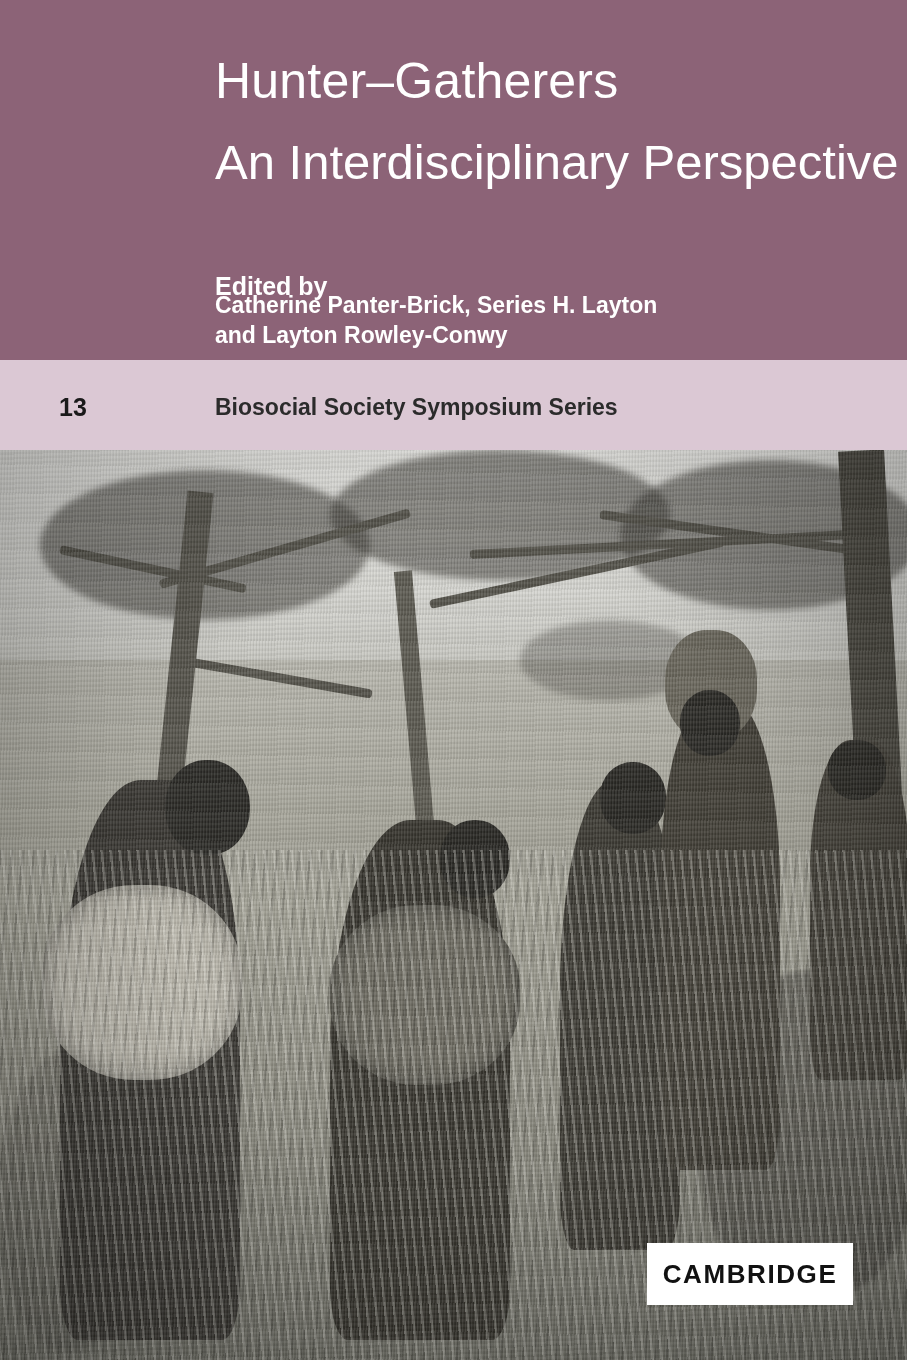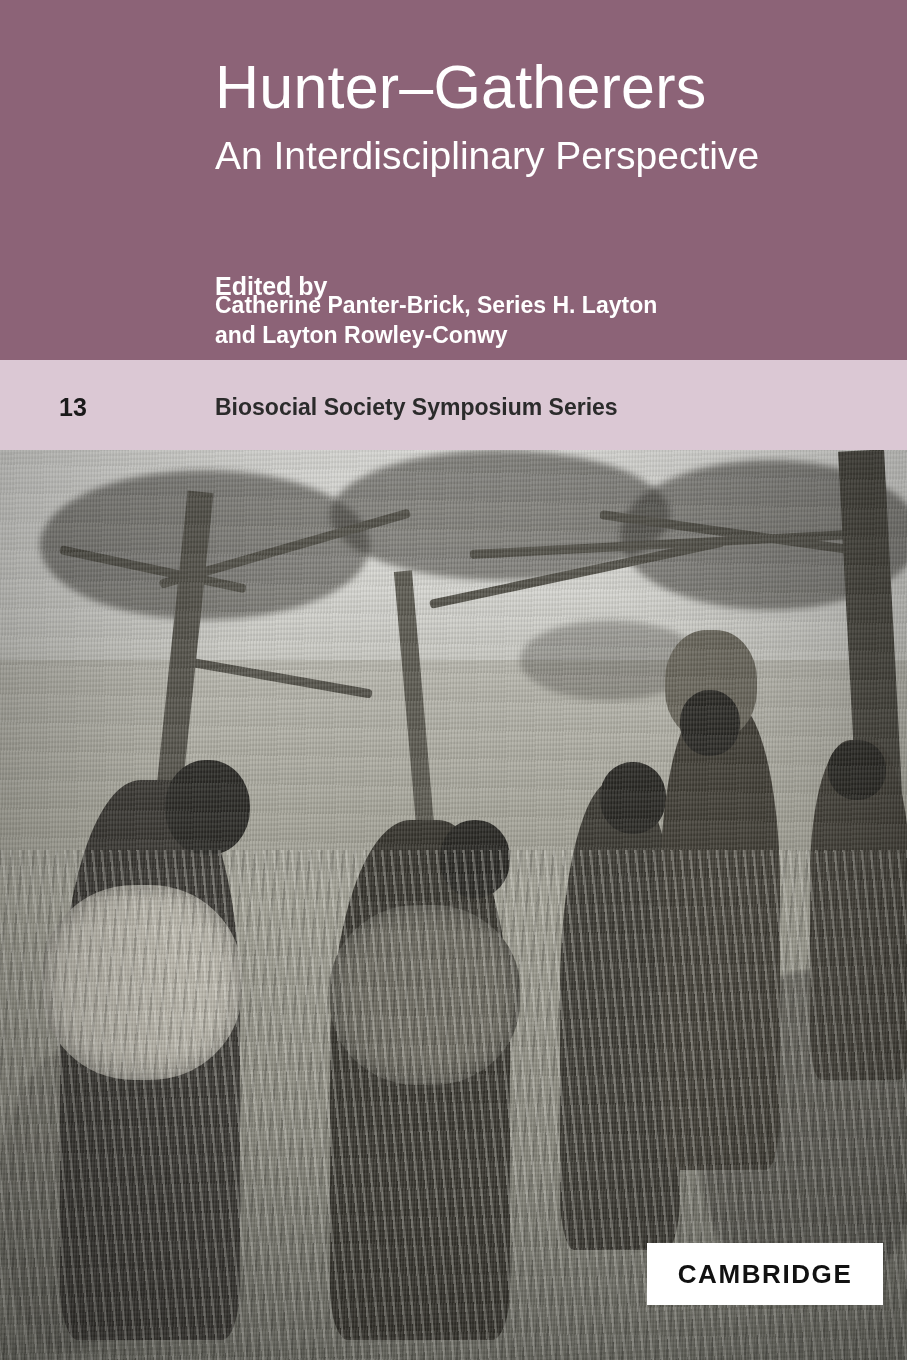--- a/index.html
+++ b/index.html
@@ -32,7 +32,7 @@
     left: 215px;
     top: 52px;
     color: #ffffff;
-    font-size: 61px;
+    font-size: 50px;
     font-weight: 400;
     letter-spacing: 0.2px;
     white-space: nowrap;

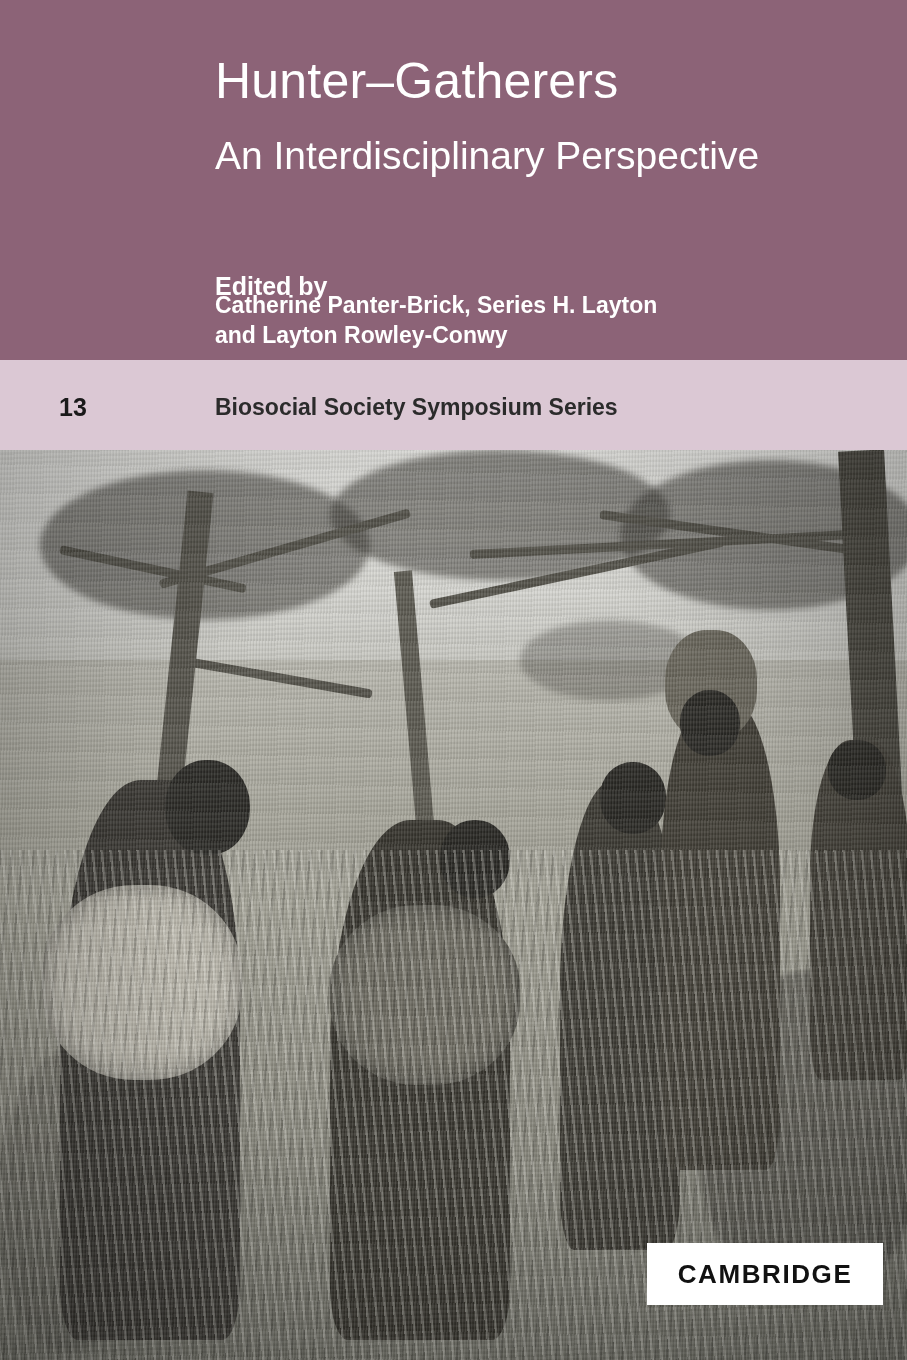--- a/index.html
+++ b/index.html
@@ -42,7 +42,7 @@
     left: 215px;
     top: 134px;
     color: #ffffff;
-    font-size: 39px;
+    font-size: 49px;
     font-weight: 400;
     white-space: nowrap;
   }

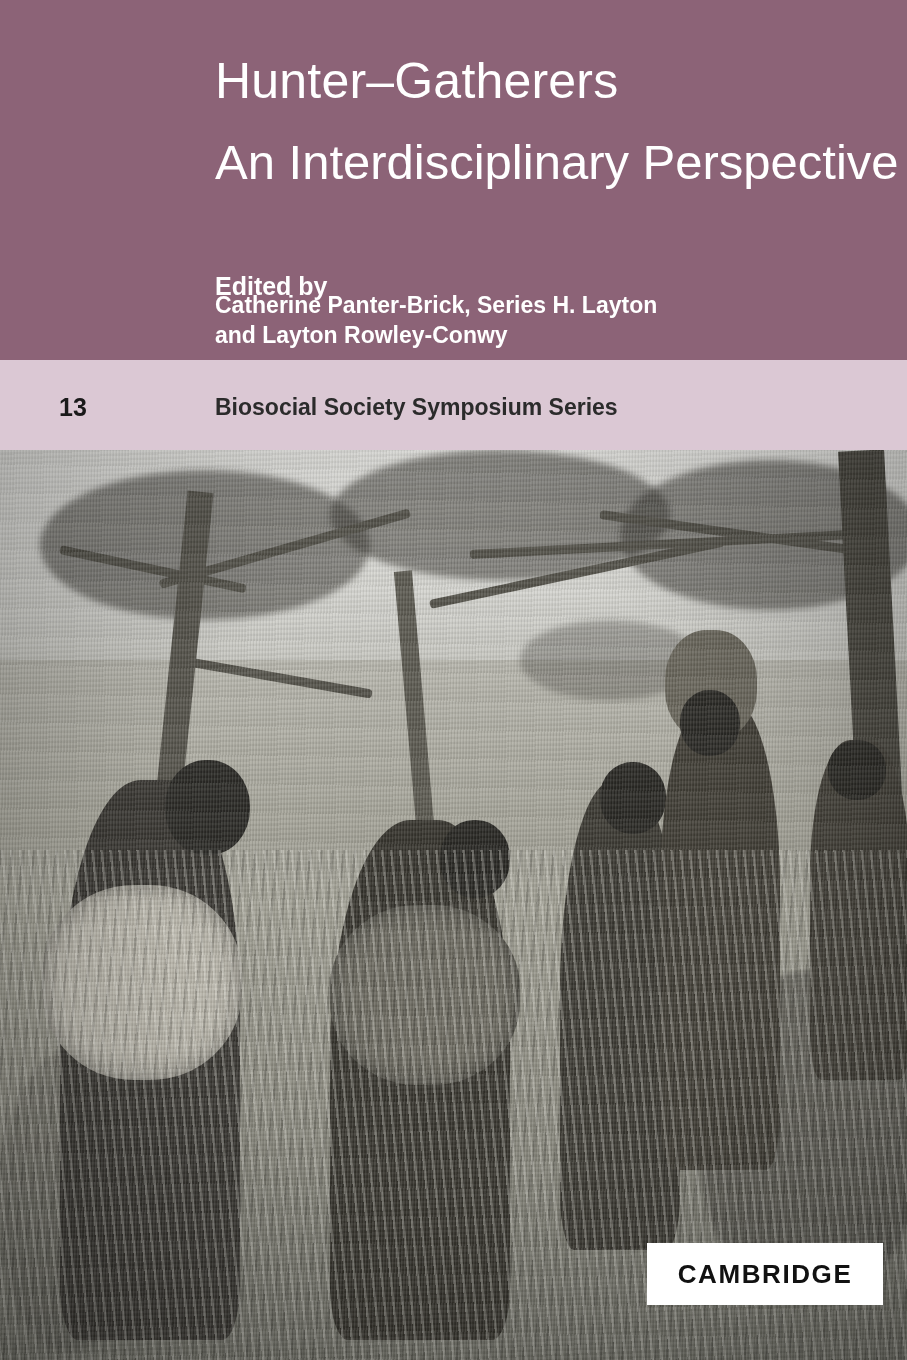--- a/index.html
+++ b/index.html
@@ -212,7 +212,7 @@
     position: absolute;
     left: 647px;
     top: 1243px;
-    width: 236px;
+    width: 206px;
     height: 62px;
     background: #ffffff;
     display: flex;

